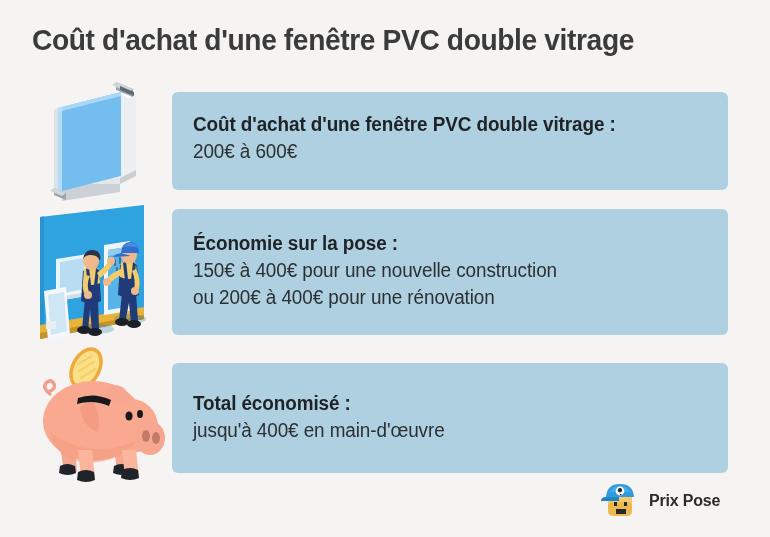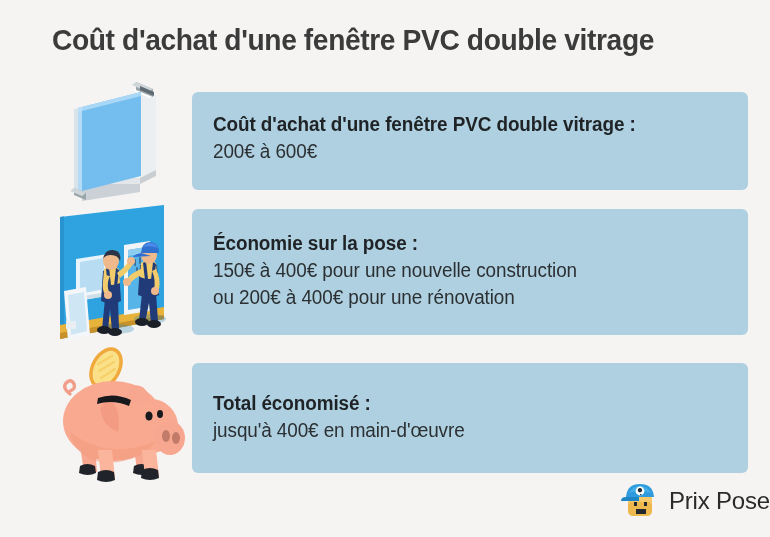--- a/index.html
+++ b/index.html
@@ -19,7 +19,6 @@
     width: 700px;
     height: 537px;
     background: #f5f4f3;
-    margin-left: 20px;
   }
 
   

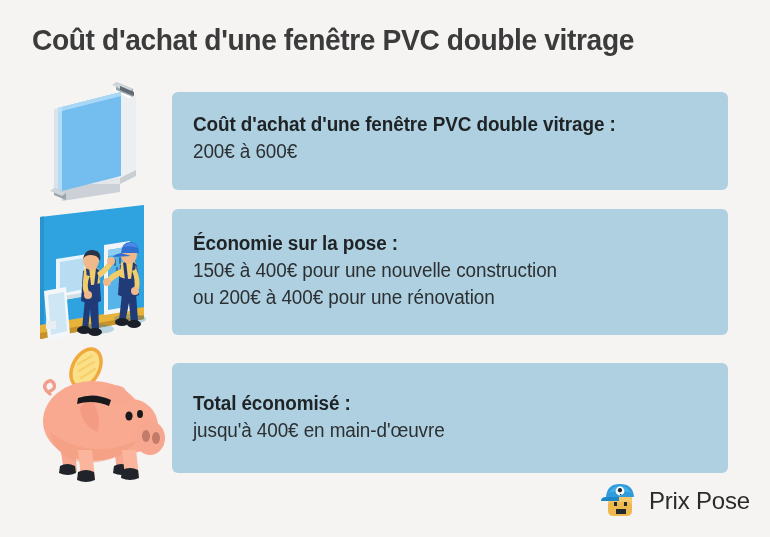--- a/index.html
+++ b/index.html
@@ -106,8 +106,8 @@
     flex: 0 0 auto;
   }
   .logo-text {
-    font-size: 24px;
-    font-weight: normal;
+    font-size: 16px;
+    font-weight: bold;
     color: #2b2b2b;
     letter-spacing: -0.2px;
     white-space: nowrap;

